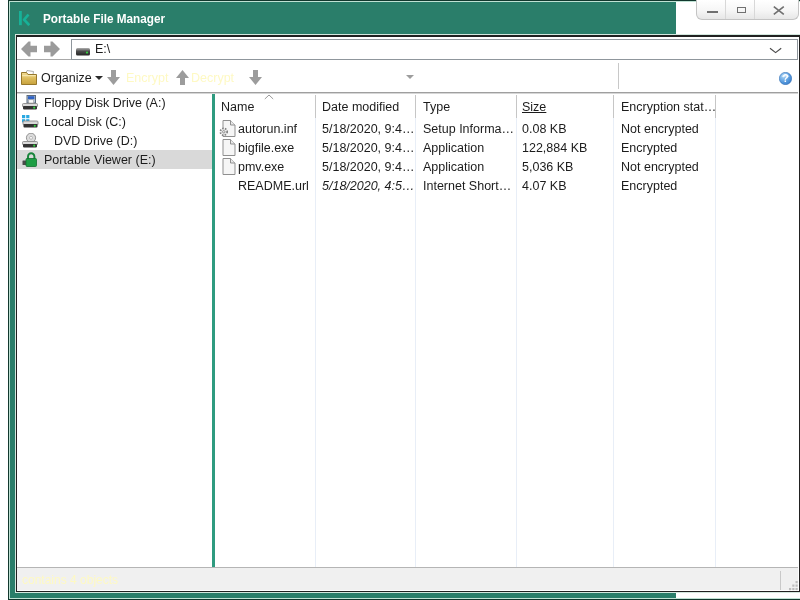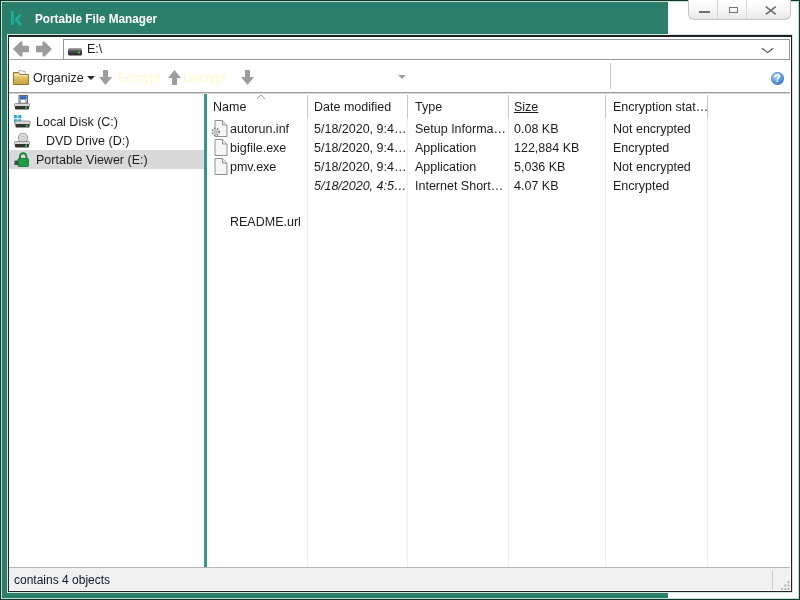--- a/index.html
+++ b/index.html
@@ -4,7 +4,7 @@
 <style>
   html,body{margin:0;padding:0;}
   body{width:800px;height:600px;overflow:hidden;font-family:"Liberation Sans",sans-serif;}
-  #win{position:absolute;left:0;top:0;width:668px;height:600px;background:#2a7e6a;}
+  #win{position:absolute;left:8px;top:0;width:668px;height:600px;background:#2a7e6a;}
   .edge-dark{position:absolute;left:0;top:0;width:798px;height:598px;border:1px solid #12382e;}
   .edge-light{position:absolute;left:1px;top:1px;width:796px;height:596px;border:1px solid #bfe2d4;}
   .abs{position:absolute;}

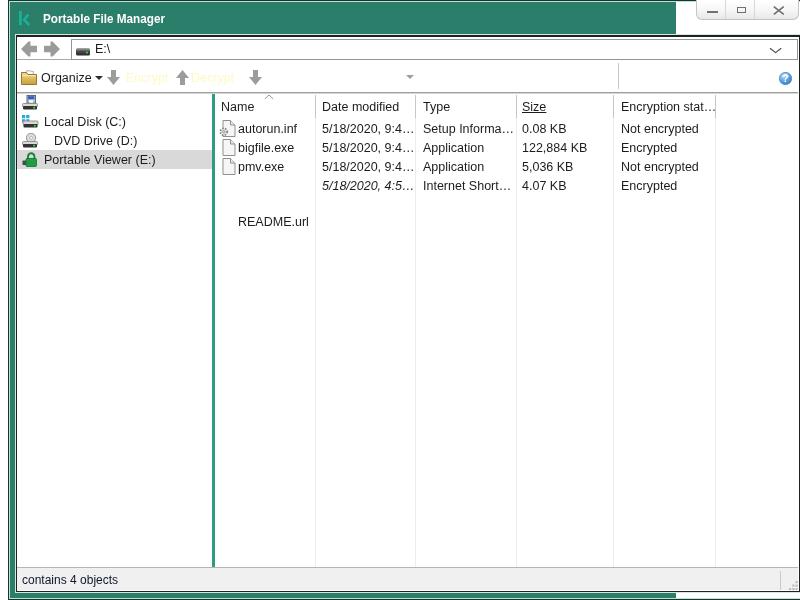--- a/index.html
+++ b/index.html
@@ -134,6 +134,7 @@
     <rect x="1" y="11" width="14" height="3.4" rx="0.8" fill="#333333"></rect>
     <circle cx="12.2" cy="12.7" r="1.1" fill="#35d13f"></circle>
   </svg>
+  <div class="txt" style="left:36px;top:94px;line-height:18px;">Floppy Disk Drive (A:)</div>
 
   <svg class="abs" style="left:14px;top:114px;" width="17" height="16" viewBox="0 0 17 16">
     <rect x="0" y="1" width="3.2" height="3.2" fill="#29a8e1"></rect>

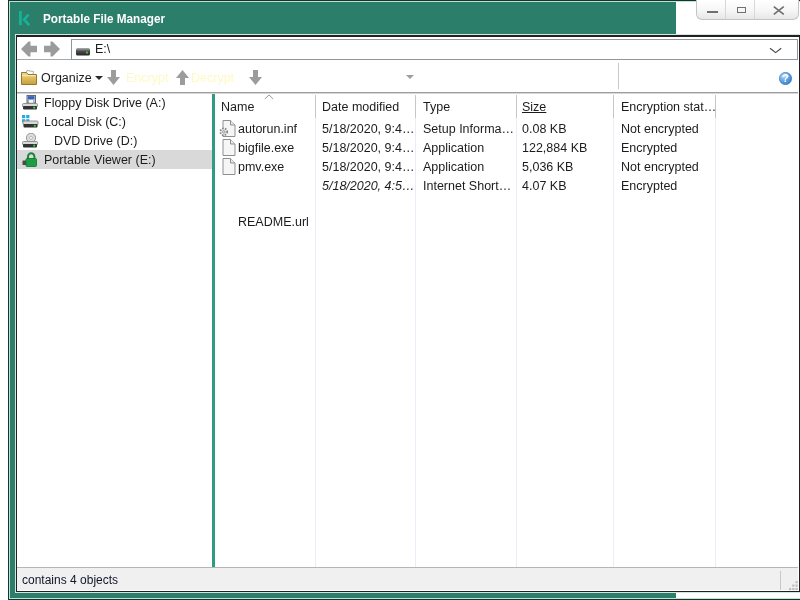--- a/index.html
+++ b/index.html
@@ -217,7 +217,7 @@
   <div class="txt" style="left:514px;top:158px;line-height:18px;">5,036 KB</div>
   <div class="txt" style="left:613px;top:158px;line-height:18px;">Not encrypted</div>
 
-  <div class="txt" style="left:230px;top:177px;line-height:18px;margin-top:36px;">README.url</div>
+  <div class="txt" style="left:230px;top:177px;line-height:18px;">README.url</div>
   <div class="txt" style="left:314px;top:177px;line-height:18px;font-style:italic;">5/18/2020, 4:5…</div>
   <div class="txt" style="left:415px;top:177px;line-height:18px;">Internet Short…</div>
   <div class="txt" style="left:514px;top:177px;line-height:18px;">4.07 KB</div>

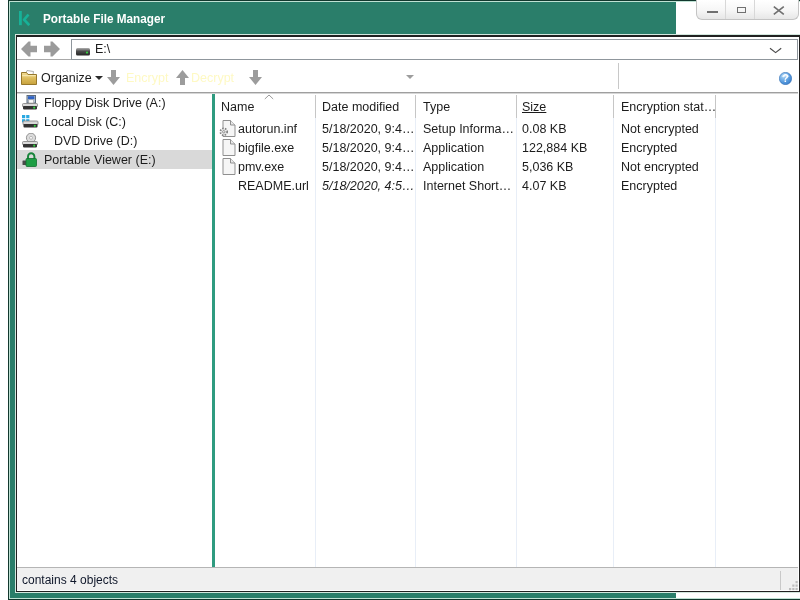--- a/index.html
+++ b/index.html
@@ -26,7 +26,7 @@
   .colsep-h{position:absolute;top:95px;height:23px;width:1px;background:#c6c6c6;}
   .colsep-b{position:absolute;top:118px;height:449px;width:1px;background:#e8eef7;}
   #statusbar{left:9px;top:567px;width:781px;height:23px;background:#f0f0f0;border-top:1px solid #b5b5b5;box-sizing:border-box;}
-  #statustxt{left:14px;top:570px;font-size:12px;color:#0f172a;}
+  #statustxt{left:14px;top:570px;font-size:12px;color:#fef9c3;}
 </style>
 </head>
 <body>

